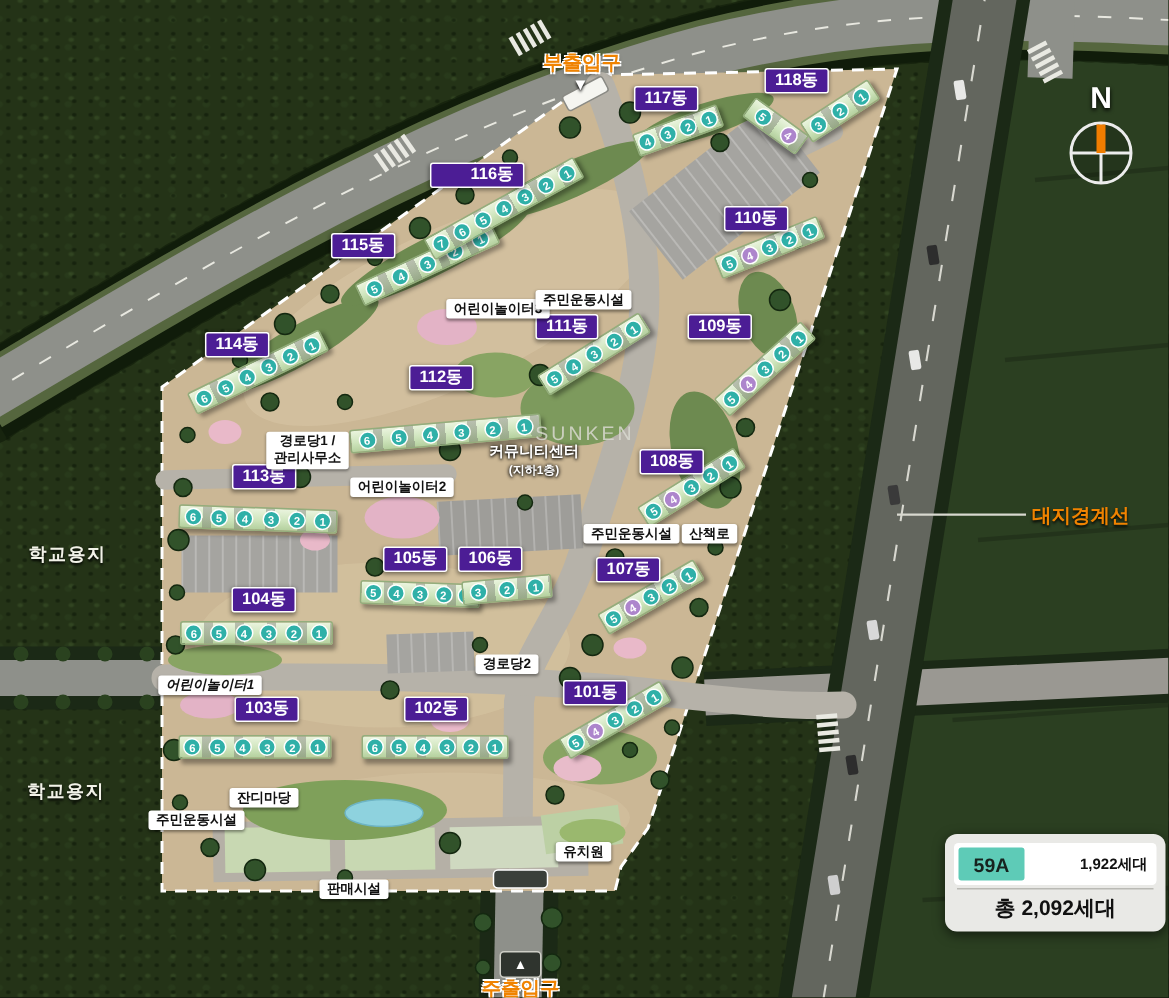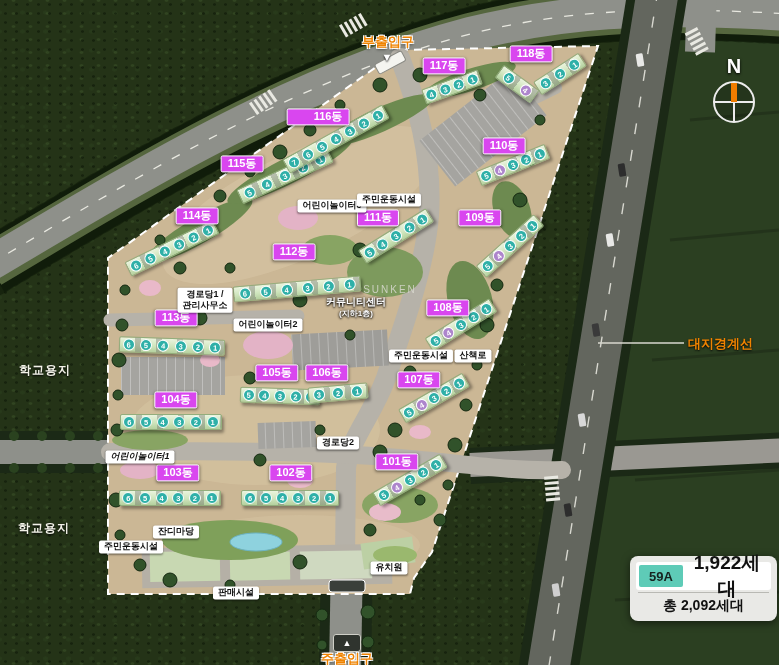--- a/index.html
+++ b/index.html
@@ -27,7 +27,7 @@
     display:flex;align-items:center;justify-content:center;background:#2fb0a8;}
   .unitB{background:#ad85cc;}
   .blabel{position:absolute;z-index:6;transform:translate(-50%,-50%);
-    background:#d946ef;color:#fff;font-weight:bold;font-size:11px;line-height:1.2;
+    background:#4c1d95;color:#fff;font-weight:bold;font-size:11px;line-height:1.2;
     padding:1px 6px;border:1px solid #fff;border-radius:2px;white-space:nowrap;
     box-shadow:0 1px 3px rgba(0,0,0,.45);}
   .fbox{position:absolute;z-index:7;transform:translate(-50%,-50%);

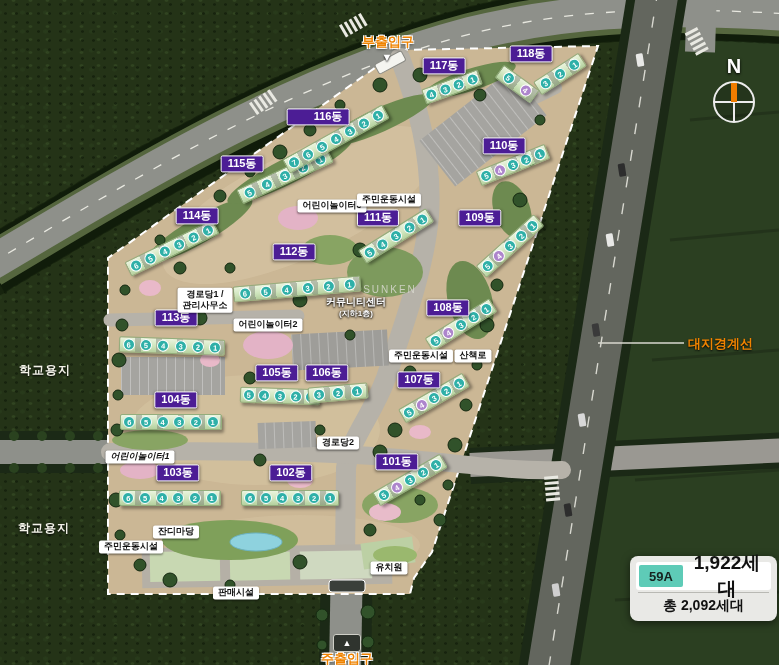--- a/index.html
+++ b/index.html
@@ -393,7 +393,7 @@
         <div class="unit">2</div>
         <div class="unit">1</div>
       </div>
-      <div class="blabel" style="left: 158px; top: 216px; margin-left: 39px;">114동</div>
+      <div class="blabel" style="left: 158px; top: 230px;">114동</div>
       <div class="strip" style="width: 98px; transform: translate(-50%, -50%) rotate(-25deg); left: 285px; top: 176px;">
         <div class="unit">5</div>
         <div class="unit">4</div>

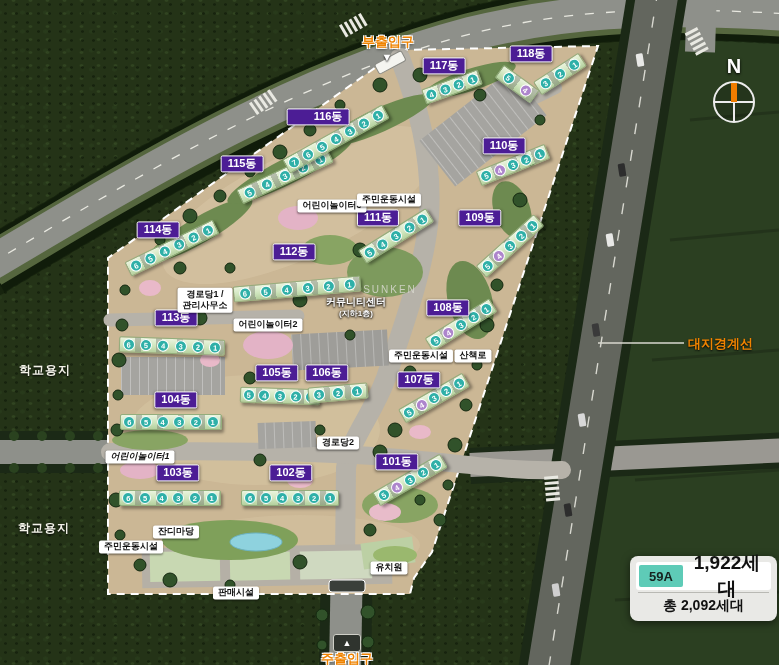--- a/index.html
+++ b/index.html
@@ -38,7 +38,7 @@
     color:#fff;font-weight:bold;font-size:10px;line-height:1.25;text-align:center;white-space:nowrap;
     text-shadow:0 0 3px #000,0 1px 2px #000;}
   .fgray{position:absolute;z-index:6;transform:translate(-50%,-50%);
-    color:#d9d9d0;font-size:10px;letter-spacing:2px;opacity:.85;white-space:nowrap;}
+    color:#d9d9d0;font-size:13px;letter-spacing:2px;opacity:.85;white-space:nowrap;}
   .school{position:absolute;z-index:6;transform:translate(-50%,-50%);
     color:#f2f2e8;font-size:12px;font-weight:bold;letter-spacing:1px;
     text-shadow:0 1px 2px #000;white-space:nowrap;}

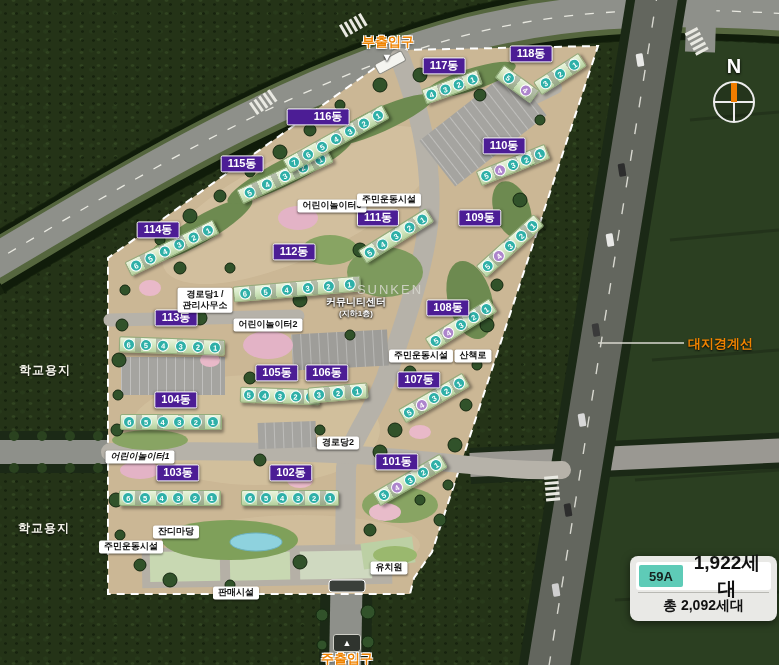--- a/index.html
+++ b/index.html
@@ -62,7 +62,7 @@
     padding:2px 6px 2px 3px;height:24px;}
   .lswatch{width:44px;height:22px;border-radius:2px;display:flex;align-items:center;justify-content:center;
     font-weight:bold;font-size:13px;color:#17231f;margin-right:6px;}
-  .lvalue{flex:1;text-align:center;font-weight:bold;font-size:19px;color:#111;}
+  .lvalue{flex:1;text-align:right;font-weight:bold;font-size:10px;color:#111;}
   .ltotal{border-top:1px solid #b9b9b4;margin:1px 2px 0;padding:4px 0 2px;text-align:center;
     font-weight:bold;font-size:14px;color:#111;}
 </style>

